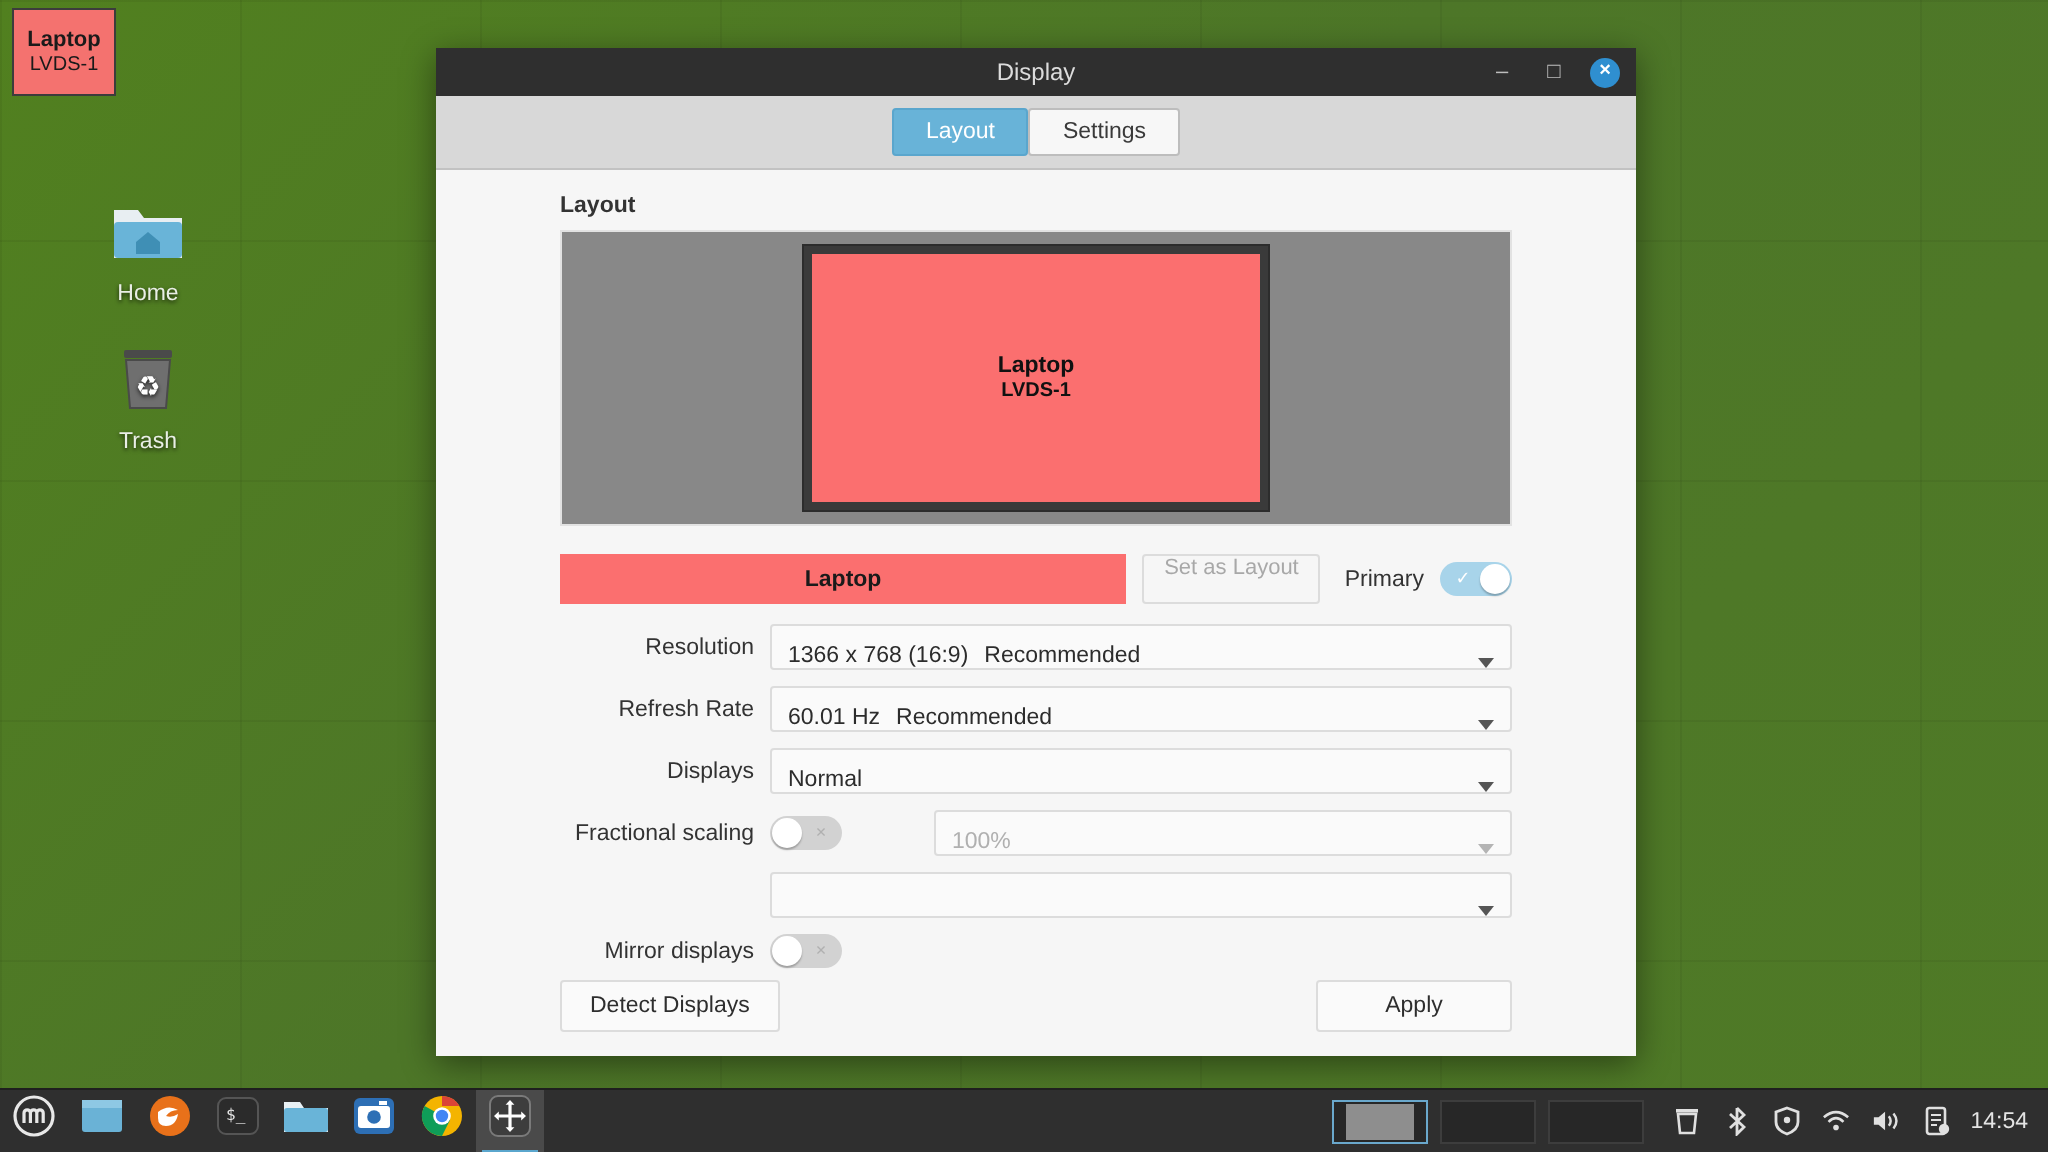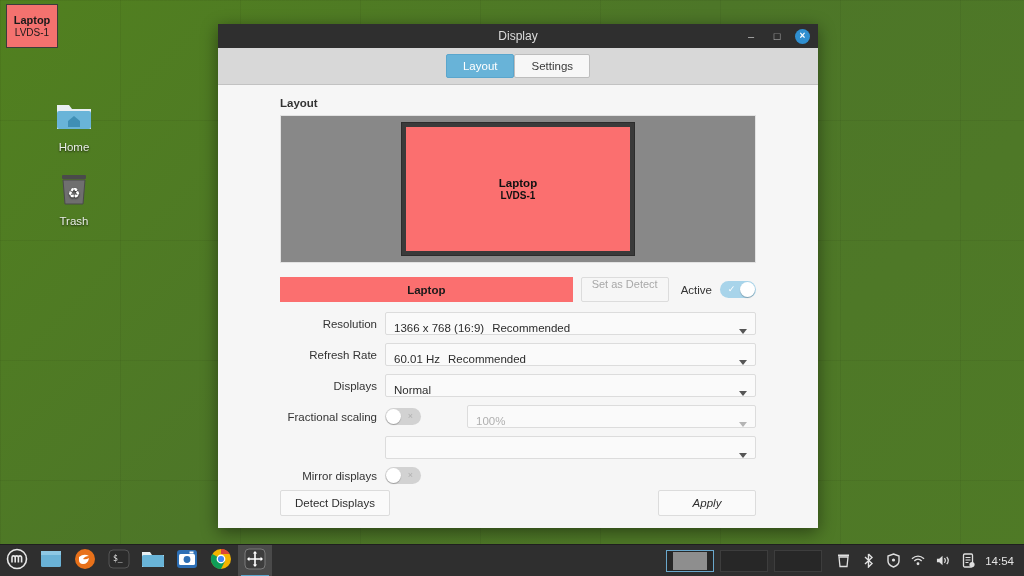--- a/index.html
+++ b/index.html
@@ -252,7 +252,7 @@
 
       <div id="name-row">
         <div id="monitor-name-bar">Laptop</div>
-        <div id="set-primary-btn">Set as Detect</div>
+        <div id="set-primary-btn">Set as Layout</div>
         <span id="active-label">Active</span>
         <div class="toggle on">
           <span class="mark">✓</span>

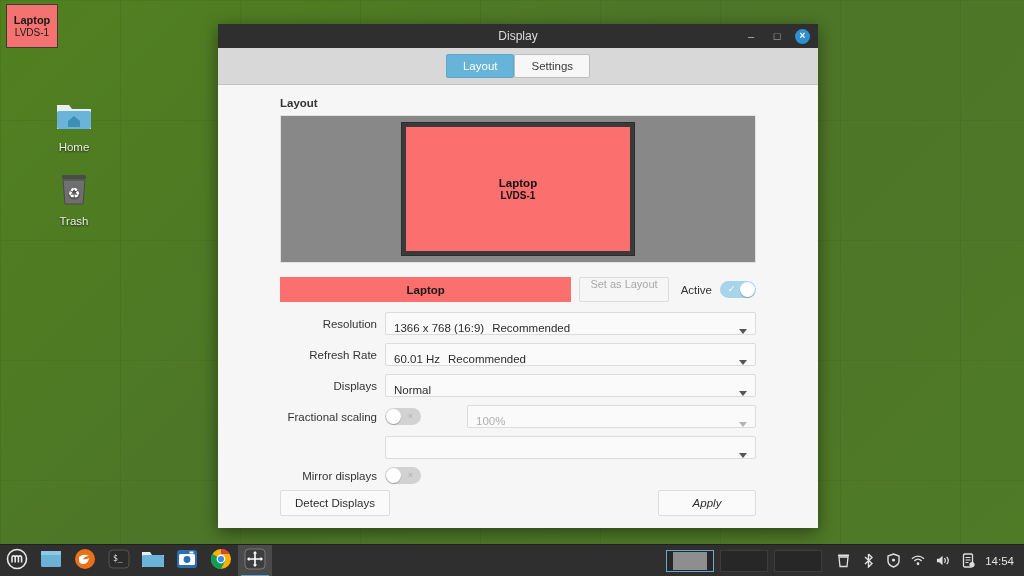--- a/index.html
+++ b/index.html
@@ -253,7 +253,7 @@
       <div id="name-row">
         <div id="monitor-name-bar">Laptop</div>
         <div id="set-primary-btn">Set as Layout</div>
-        <span id="active-label">Active</span>
+        <span id="active-label">Primary</span>
         <div class="toggle on">
           <span class="mark">✓</span>
           <span class="knob"></span>

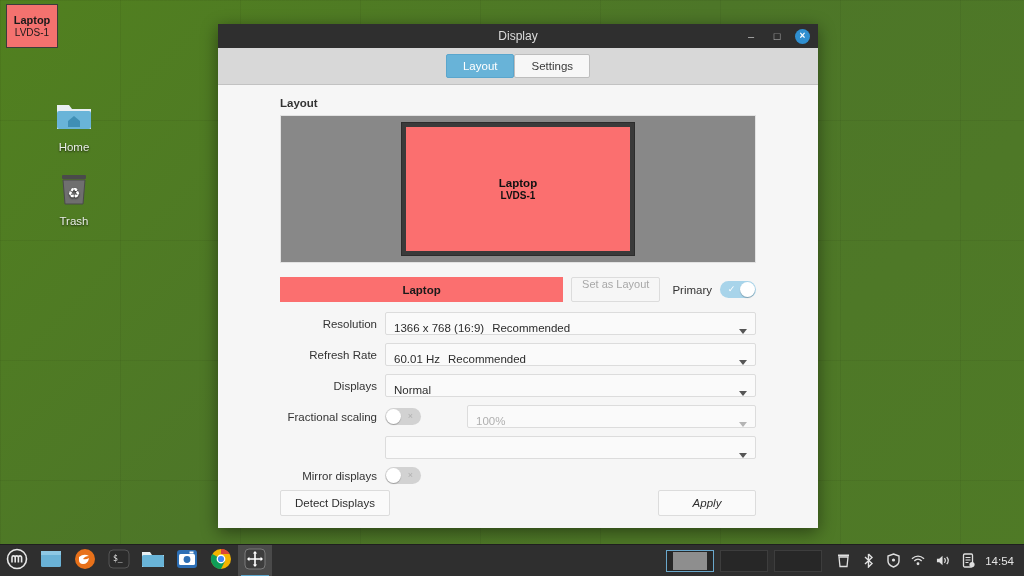--- a/index.html
+++ b/index.html
@@ -152,7 +152,7 @@
     background: #fafafa; border: 1px solid #dcdcdc; border-radius: 2px;
     display: flex; align-items: center; justify-content: center;
   }
-  #apply-btn { min-width: 98px; font-style: italic; }
+  #apply-btn { min-width: 98px; }
 
   
   #tooltip {

